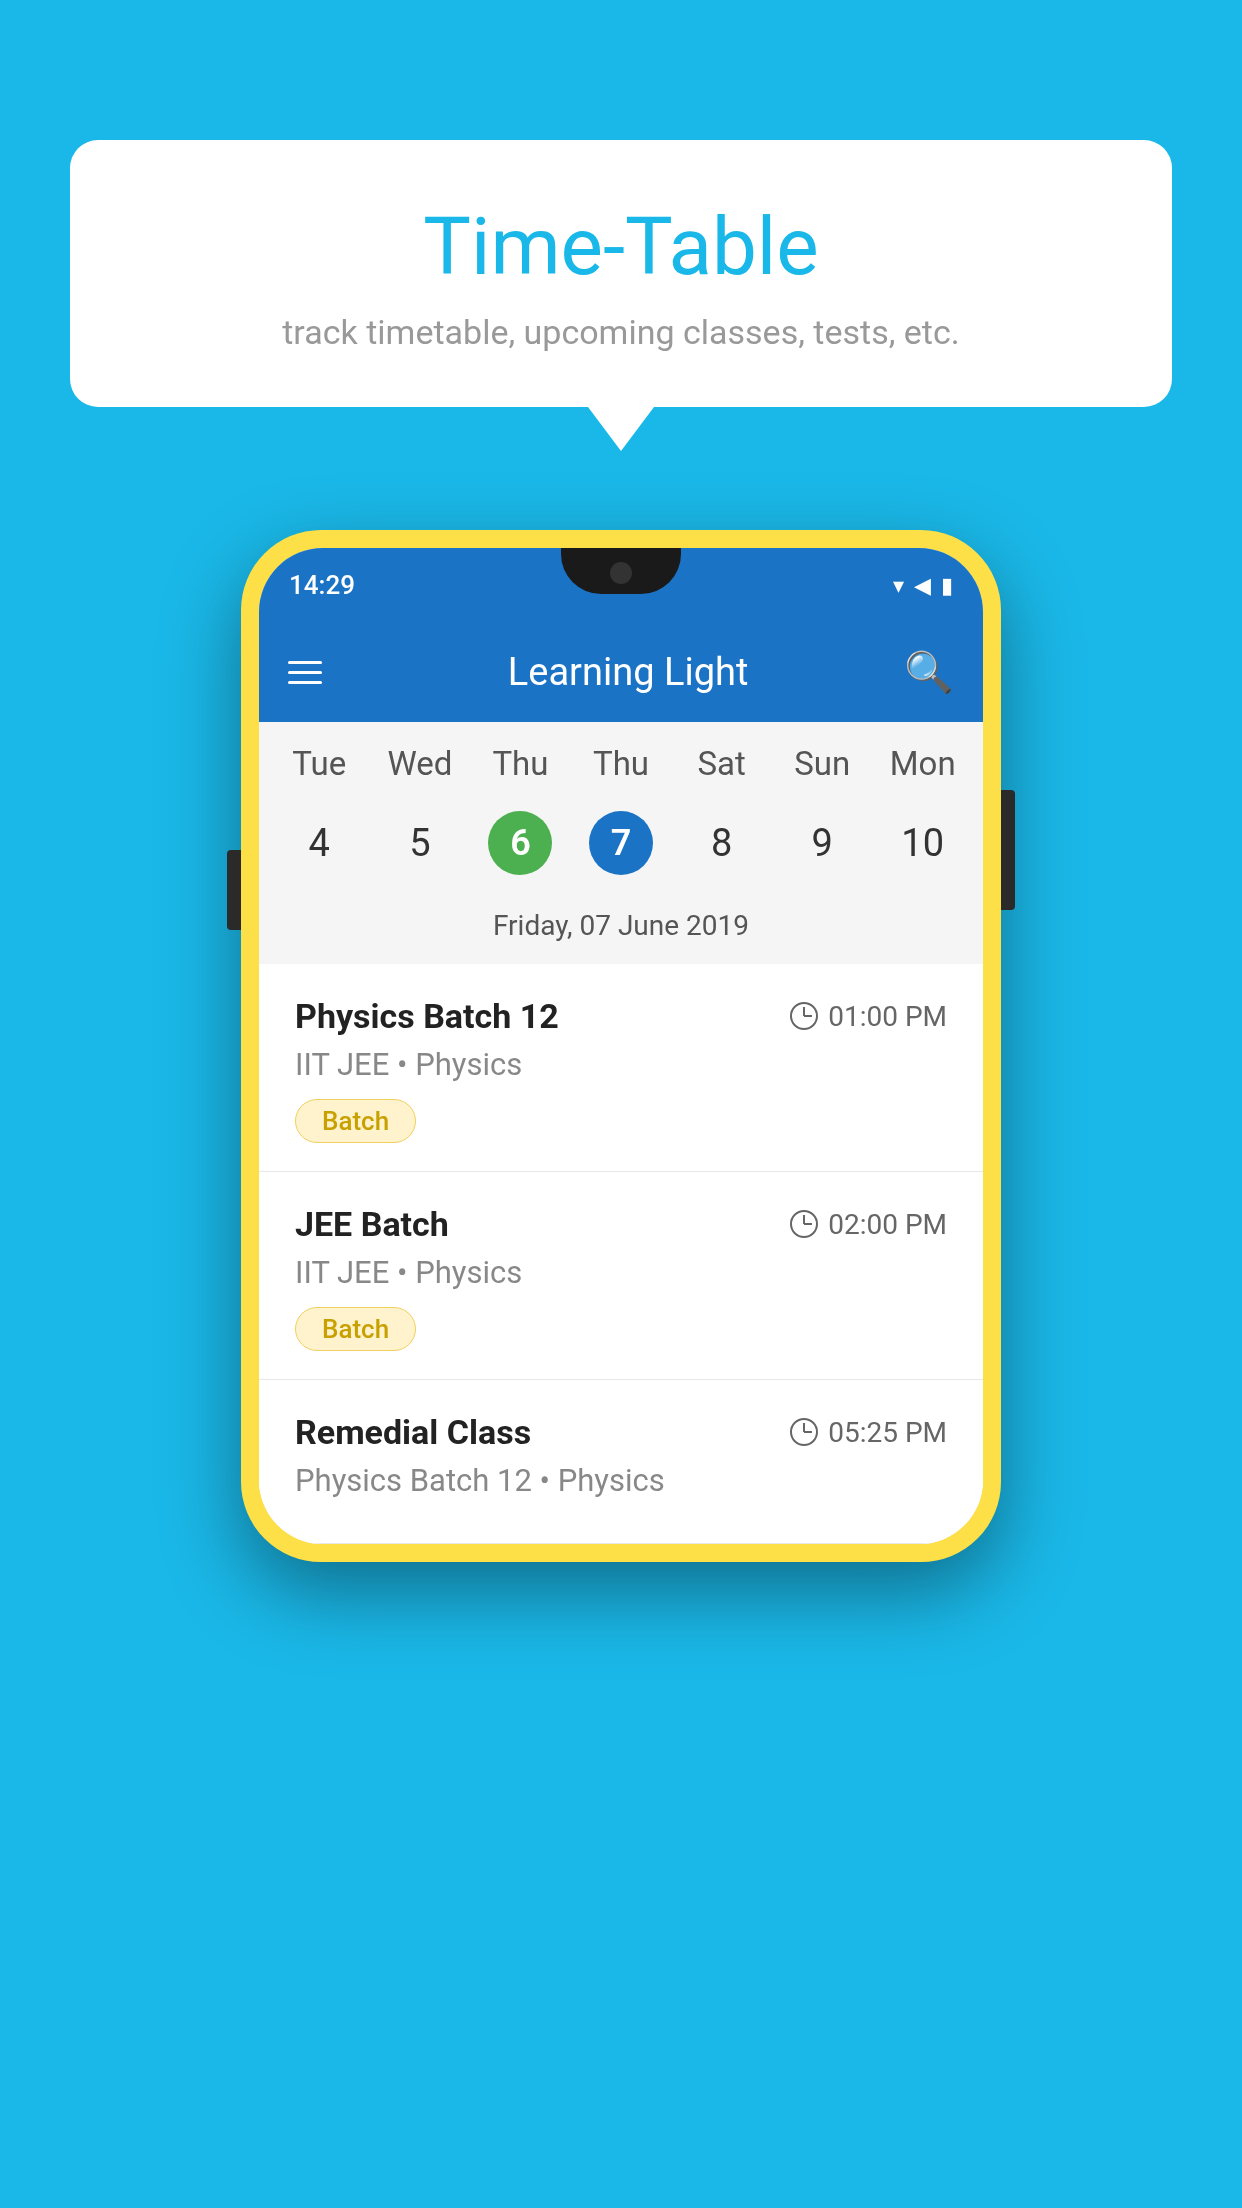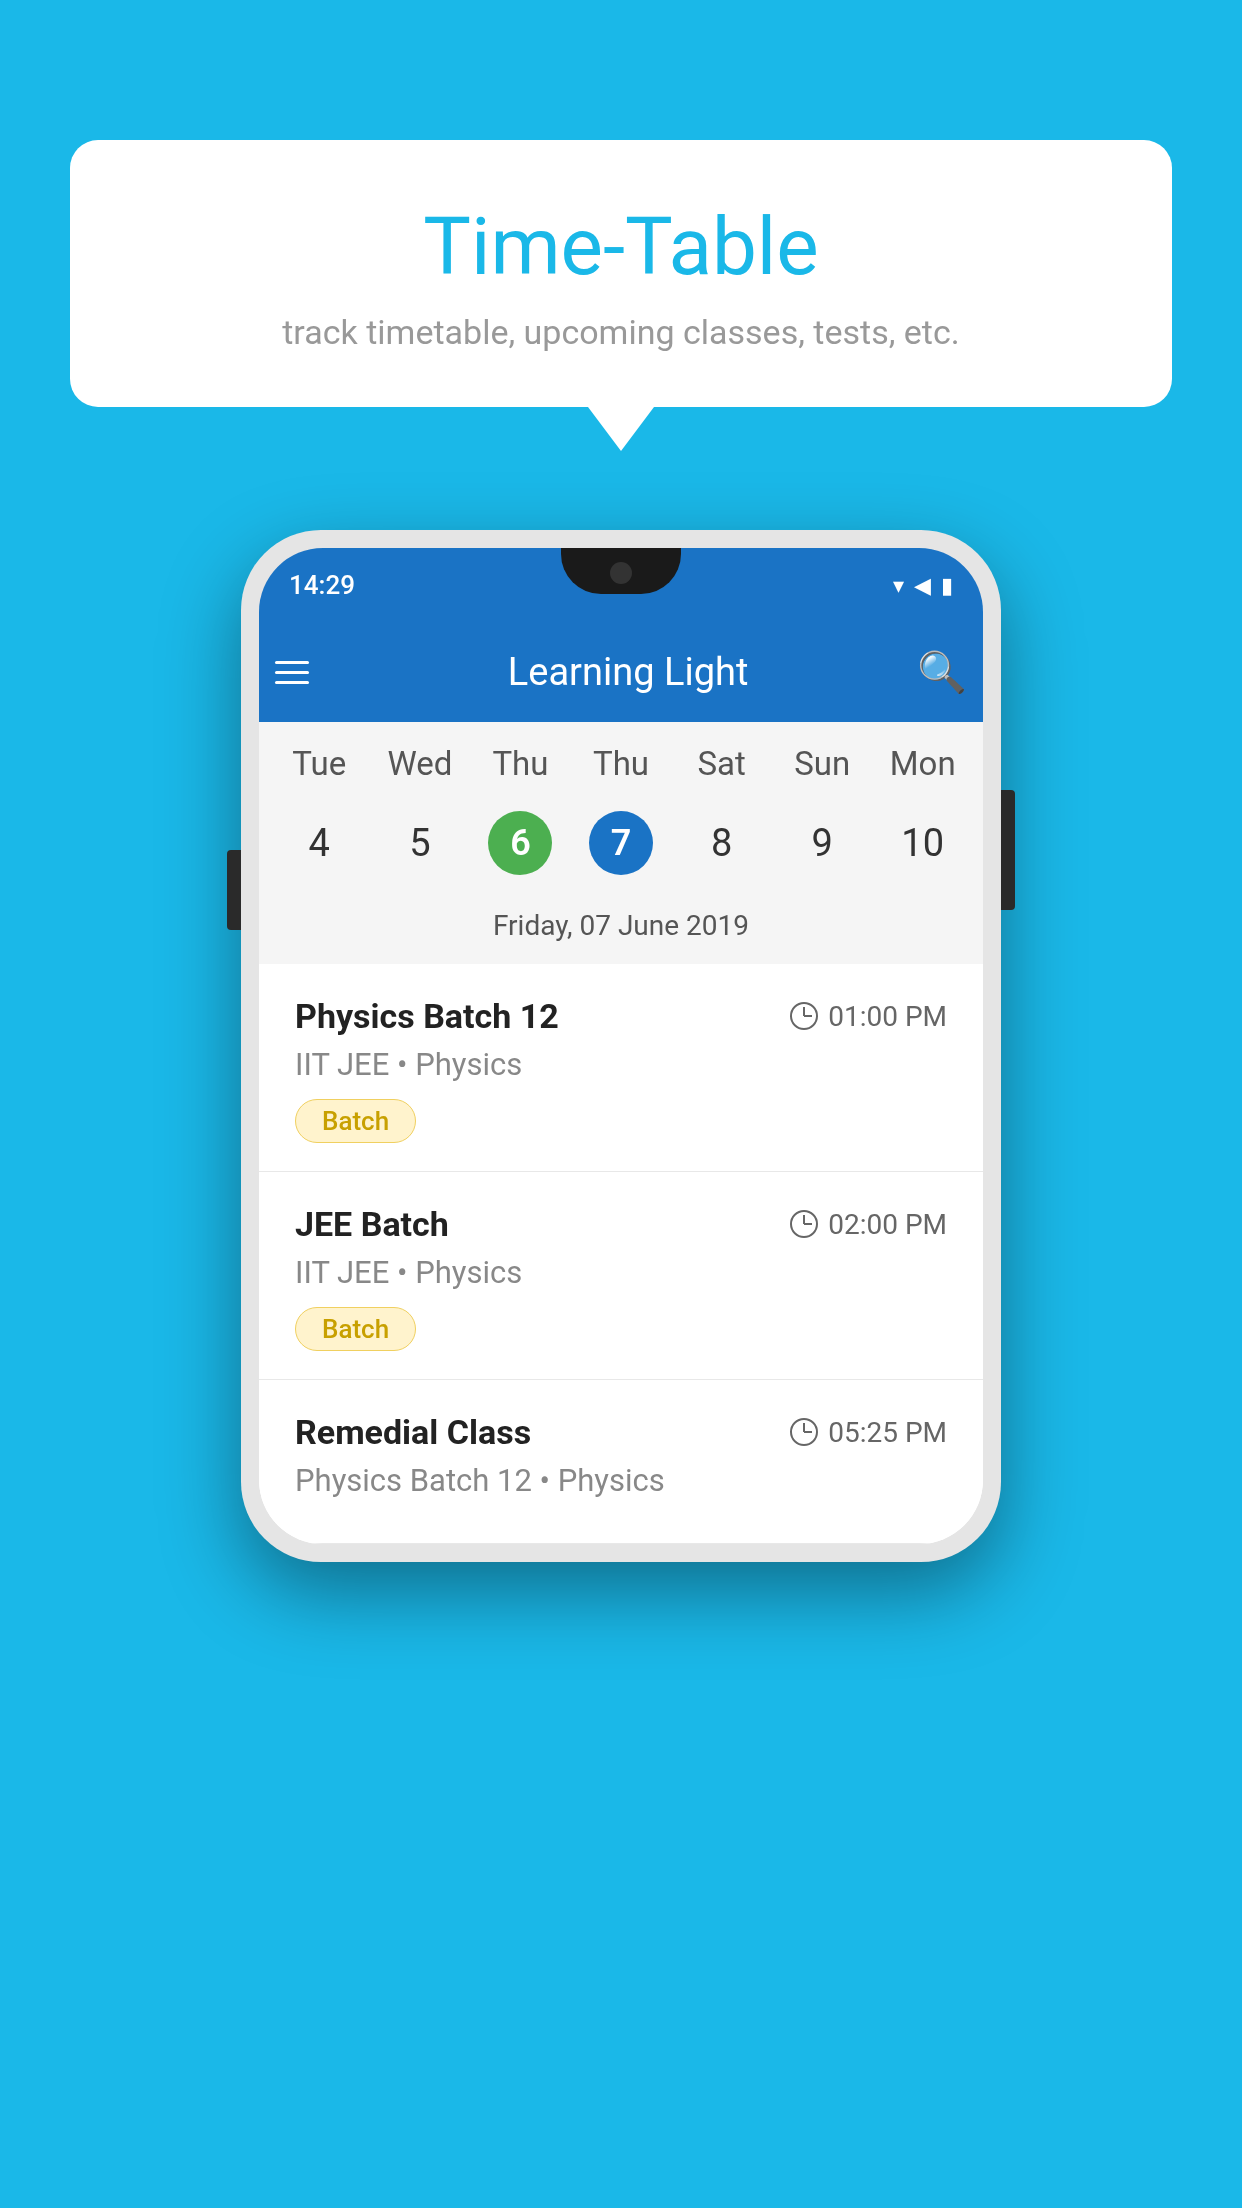--- a/index.html
+++ b/index.html
@@ -69,7 +69,7 @@
     }
 
     .phone-outer {
-      background: #e5e5e5;
+      background: #fde047;
       border-radius: 80px;
       padding: 18px;
       position: relative;

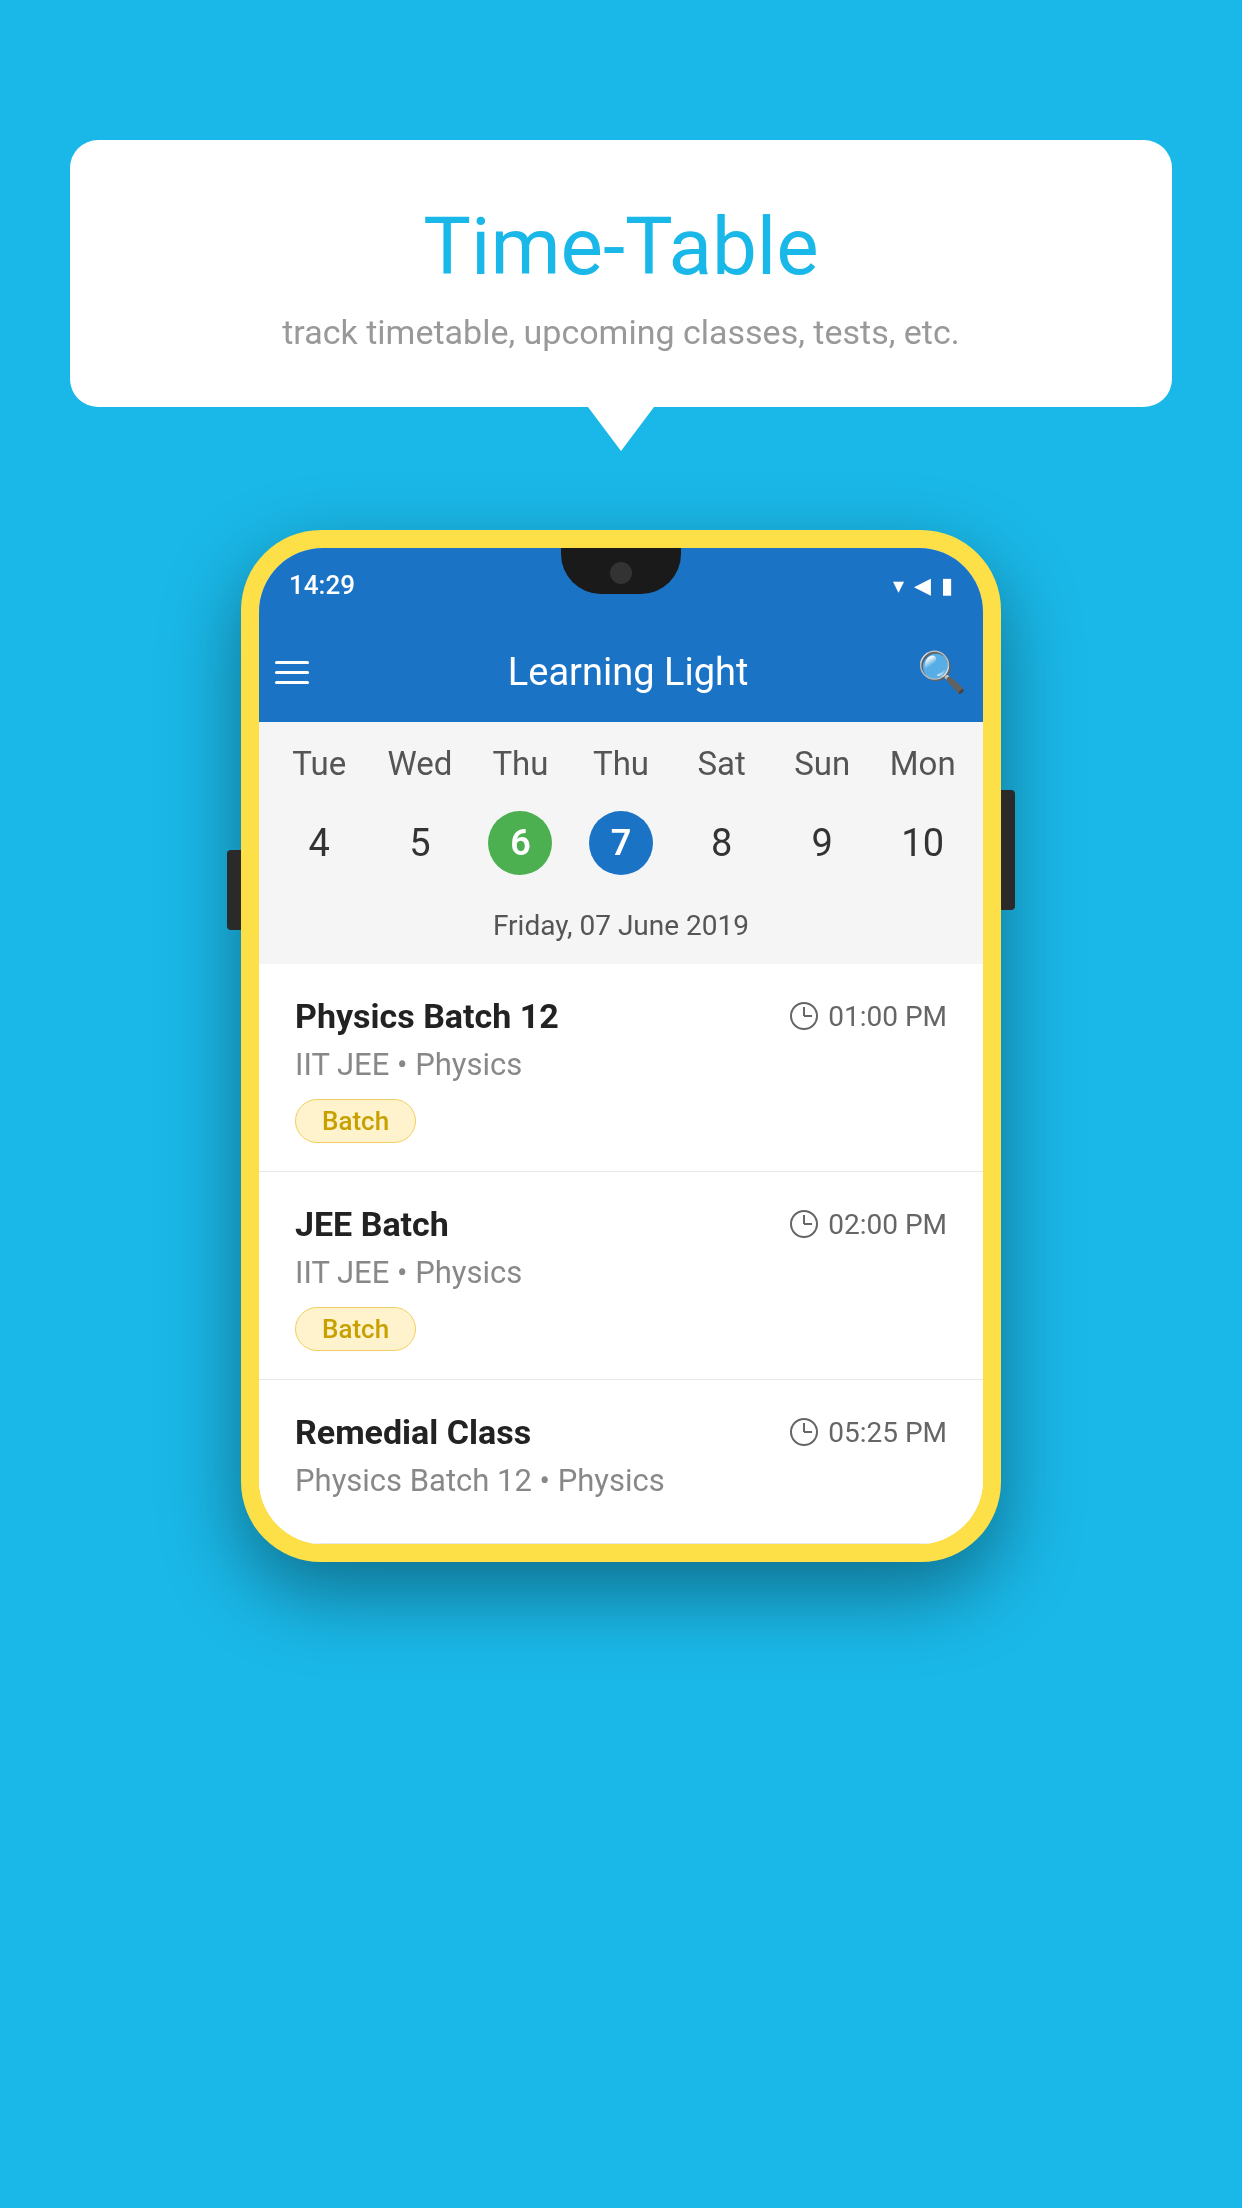--- a/index.html
+++ b/index.html
@@ -165,7 +165,7 @@
       height: 100px;
       display: flex;
       align-items: center;
-      padding: 0 16px;
+      padding: 0 29px;
     }
 
     .hamburger-icon {

